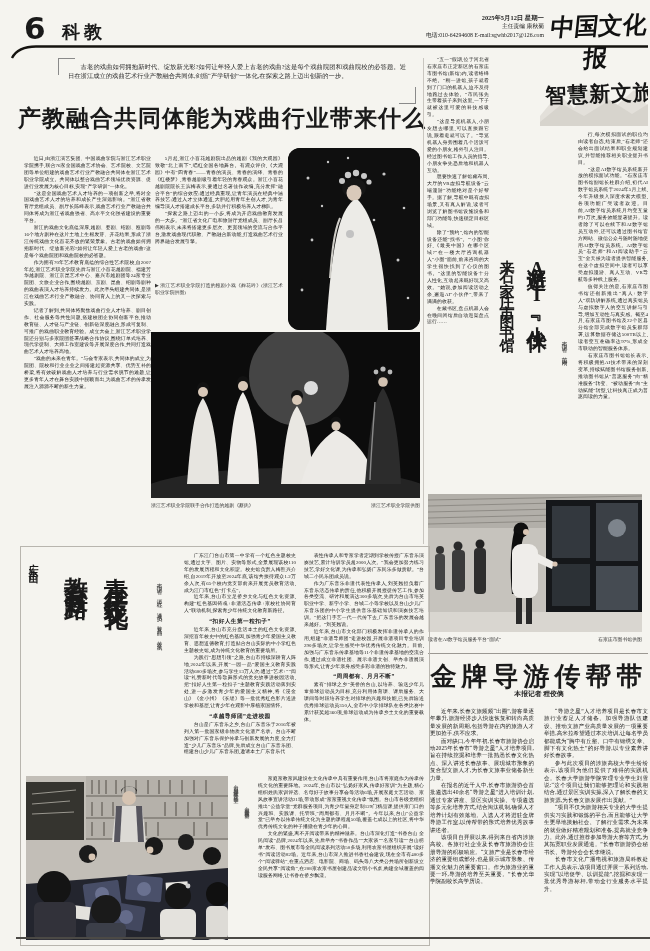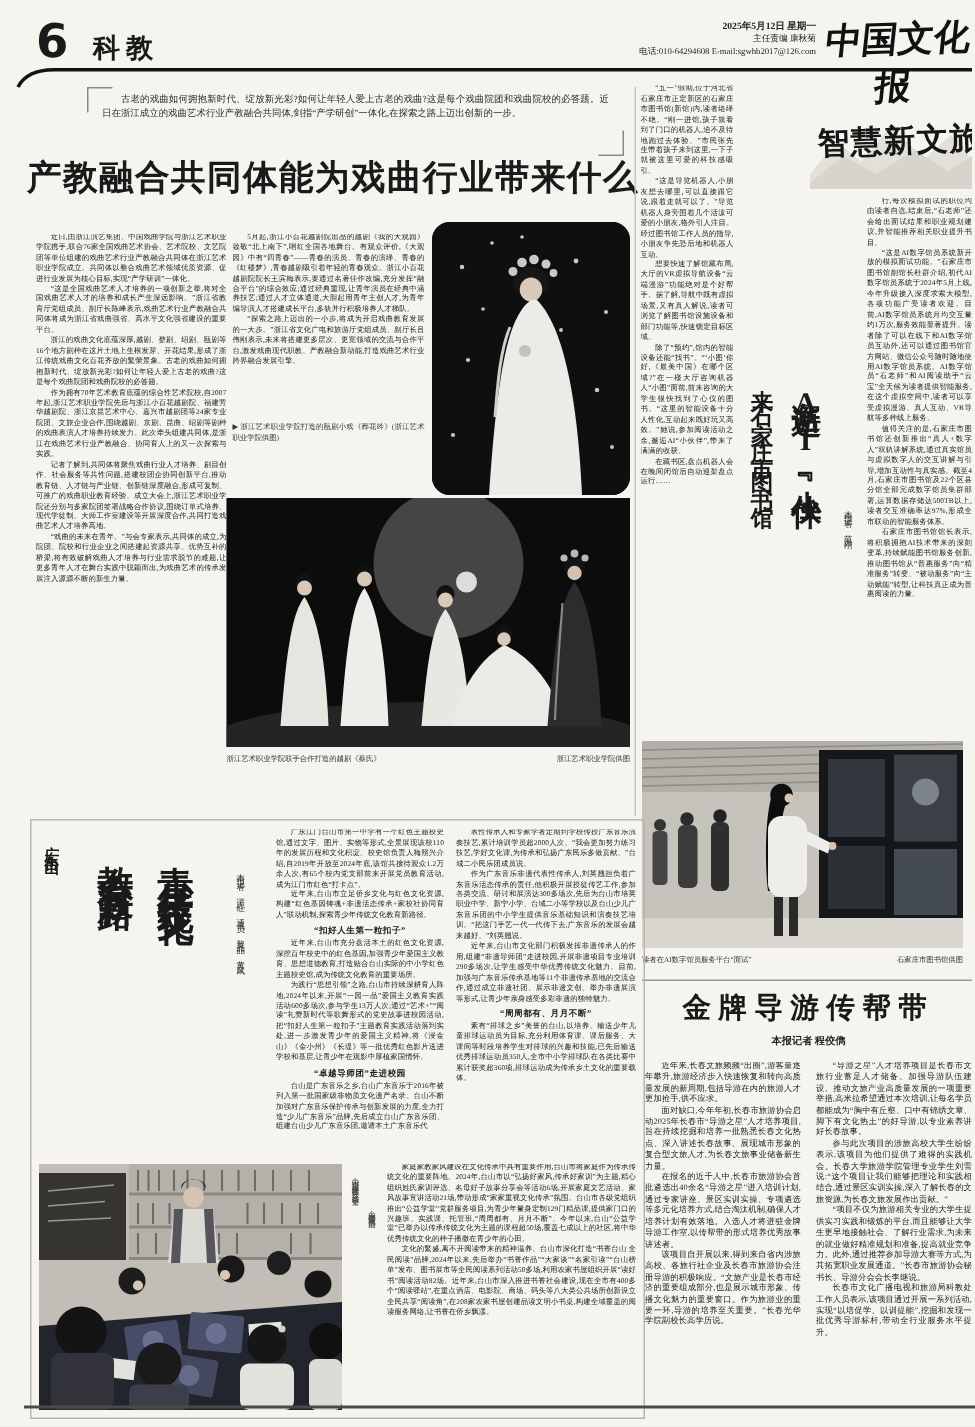--- a/index.html
+++ b/index.html
@@ -42,7 +42,7 @@
   .aititle-sub{font-size:15px;font-weight:bold;letter-spacing:11px;}
   .aibyline{font-size:5.6px;letter-spacing:2px;color:#333;}
   .hline{height:1px;background:#9b9892;}
-  .guidehead{left:428px;top:659px;width:222px;text-align:center;font-size:19px;font-weight:bold;letter-spacing:5px;}
+  .guidehead{left:428px;top:659px;width:222px;text-align:center;font-size:26px;font-weight:bold;letter-spacing:5px;}
   .guidebyline{left:428px;top:689px;width:222px;text-align:center;font-size:6.8px;font-weight:bold;color:#222;}
   .botrule{left:16px;top:937px;width:634px;height:1.6px;background:#4c4a46;}
 </style>

